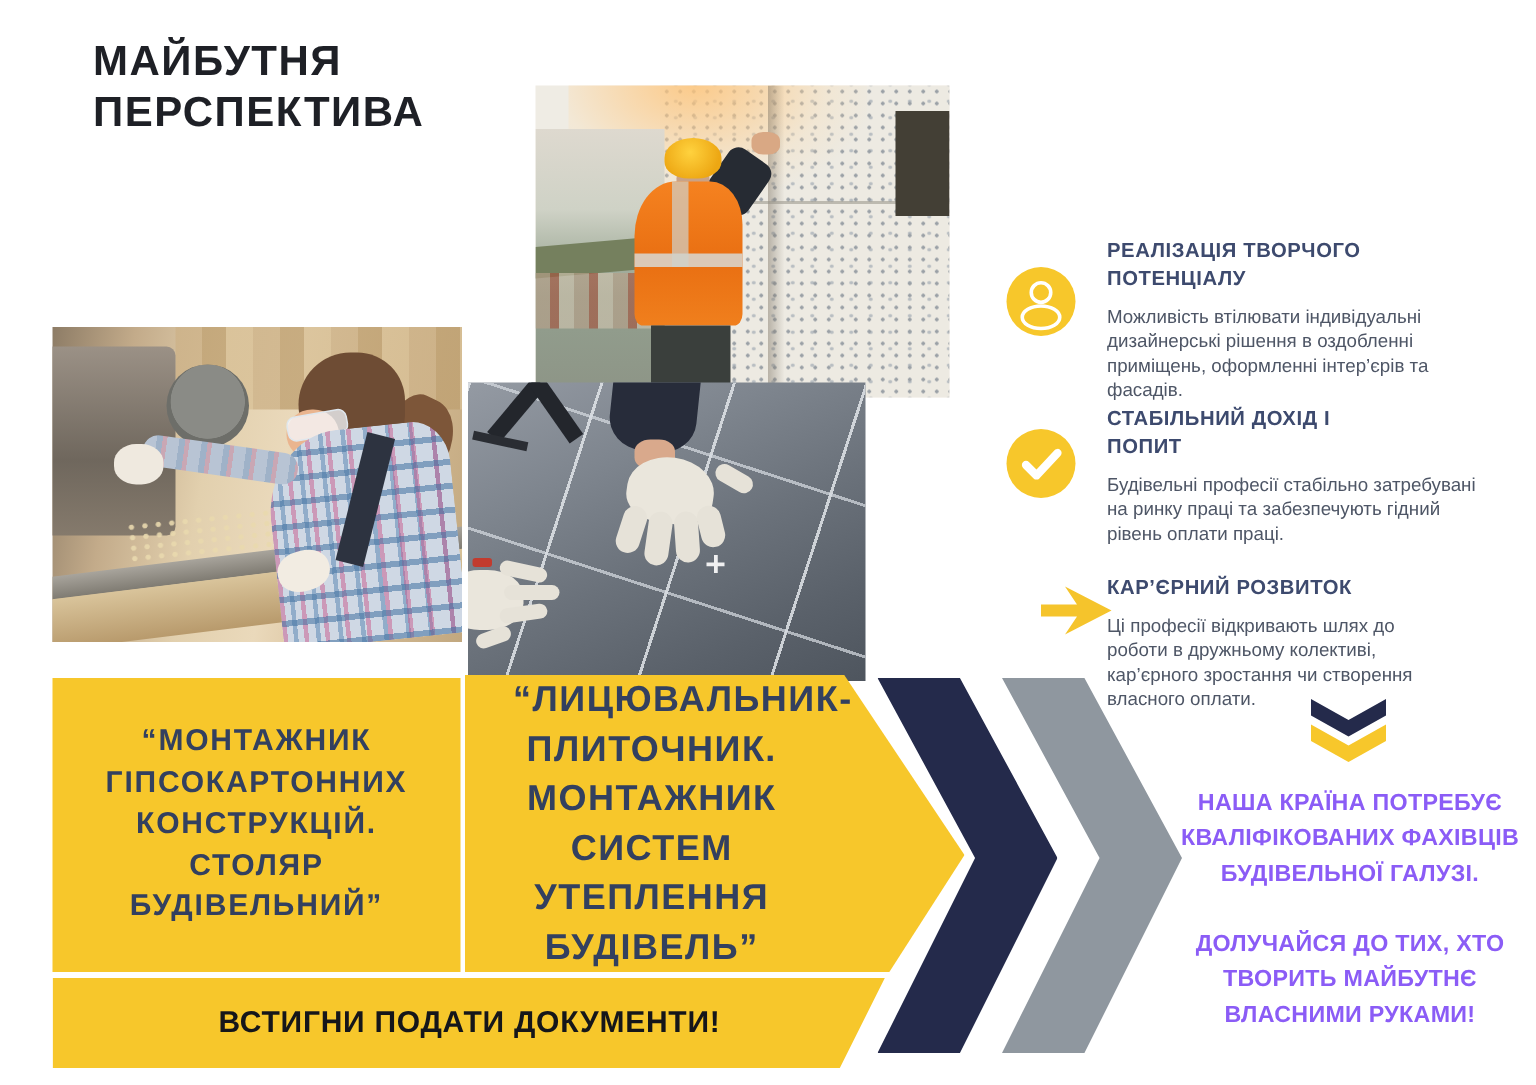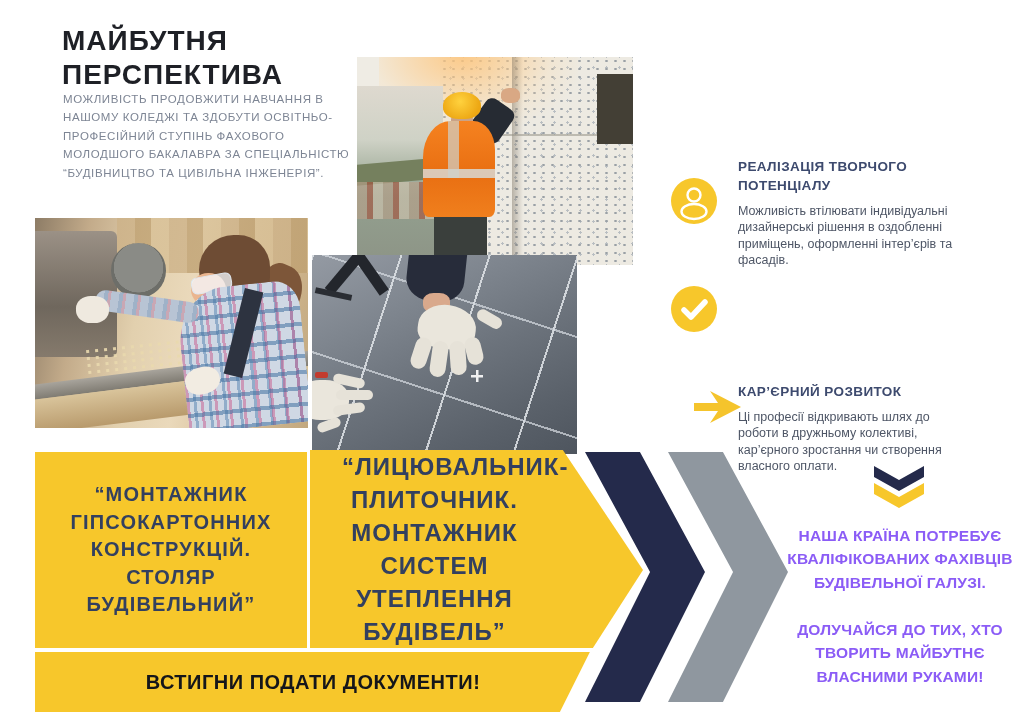--- a/index.html
+++ b/index.html
@@ -147,7 +147,6 @@
     <span>МАЙБУТНЯ</span>
     <span>ПЕРСПЕКТИВА</span>
   </h1>
-  <p class="intro">МОЖЛИВІСТЬ ПРОДОВЖИТИ НАВЧАННЯ В НАШОМУ КОЛЕДЖІ ТА ЗДОБУТИ ОСВІТНЬО-ПРОФЕСІЙНИЙ СТУПІНЬ ФАХОВОГО МОЛОДШОГО БАКАЛАВРА ЗА СПЕЦІАЛЬНІСТЮ “БУДІВНИЦТВО ТА ЦИВІЛЬНА ІНЖЕНЕРІЯ”.</p>
 
   <div class="photo photo-insulation" role="img" aria-label="Будівельник у помаранчевому жилеті та жовтій касці монтує плити утеплення на фасаді">
     <div class="pi-dots"></div>

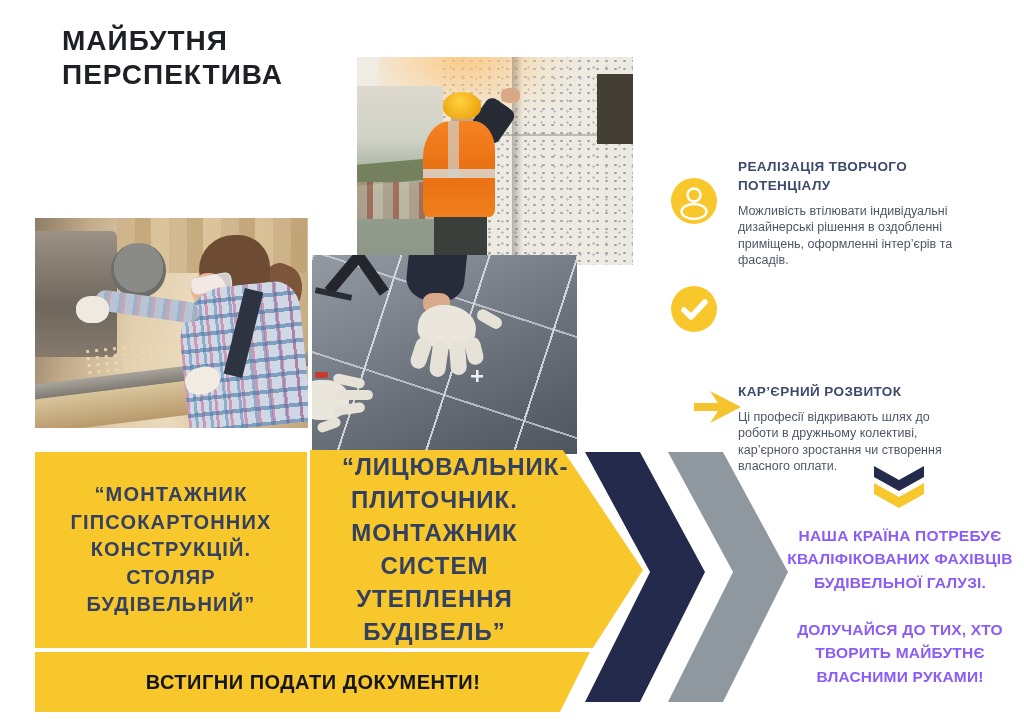--- a/index.html
+++ b/index.html
@@ -232,6 +232,10 @@
         </svg>
       </span>
     </span>
+    <div class="btxt">
+      <h3>СТАБІЛЬНИЙ ДОХІД І ПОПИТ</h3>
+      <p>Будівельні професії стабільно затребувані на ринку праці та забезпечують гідний рівень оплати праці.</p>
+    </div>
   </div>
 
   <div class="benefit b3">

